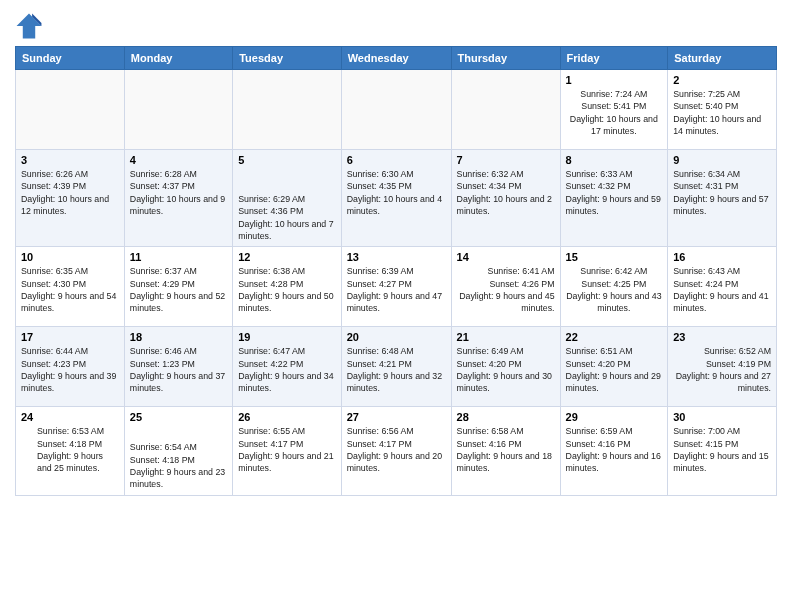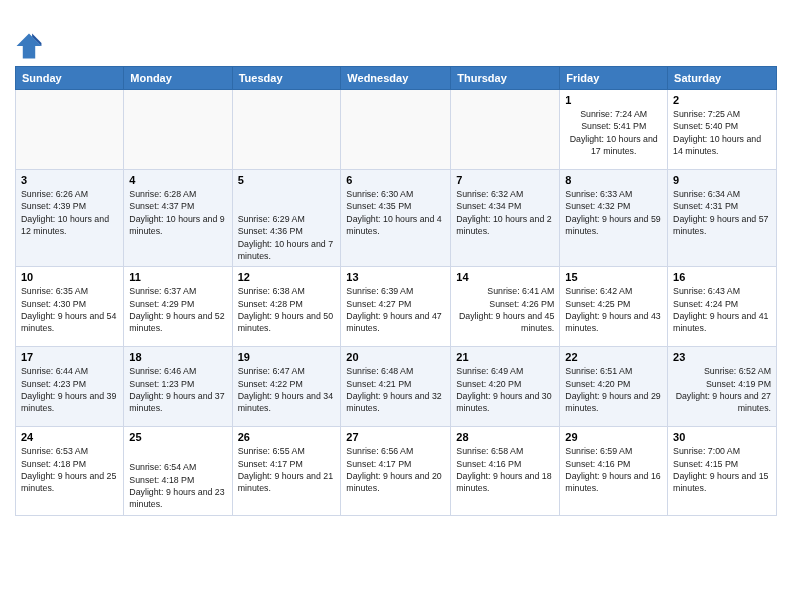--- a/index.html
+++ b/index.html
@@ -12,7 +12,7 @@
     }
     .page {
       width: 792px;
-      padding: 28px 15px;
+      padding: 8px 15px;
     }
     .header-row {
       display: flex;

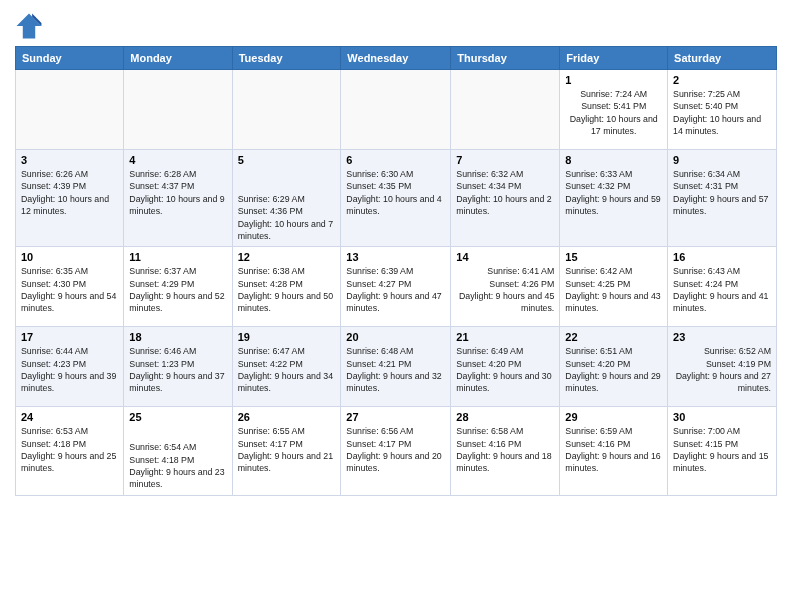--- a/index.html
+++ b/index.html
@@ -225,7 +225,7 @@
           </td>
           <td>
             <span class="day-num">15</span>
-            <div class="day-info" style="white-space: pre-line;">Sunrise: 6:42 AM
+            <div class="day-info" style="white-space: pre-line; text-align: center;">Sunrise: 6:42 AM
 Sunset: 4:25 PM
 Daylight: 9 hours and 43 minutes.</div>
           </td>

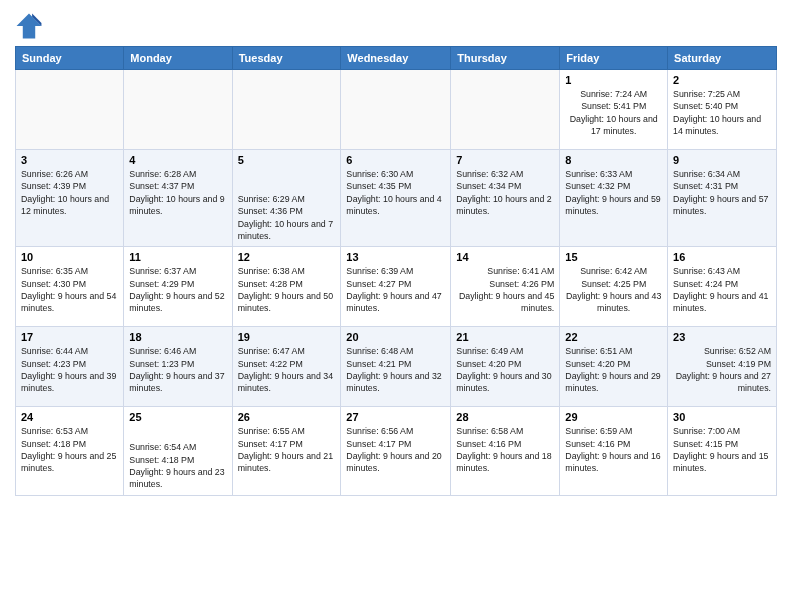--- a/index.html
+++ b/index.html
@@ -283,7 +283,7 @@
         <tr>
           <td>
             <span class="day-num">24</span>
-            <div class="day-info" style="white-space: pre-line;">Sunrise: 6:53 AM
+            <div class="day-info" style="white-space: pre-line; margin-left: 16px;">Sunrise: 6:53 AM
 Sunset: 4:18 PM
 Daylight: 9 hours and 25 minutes.</div>
           </td>

